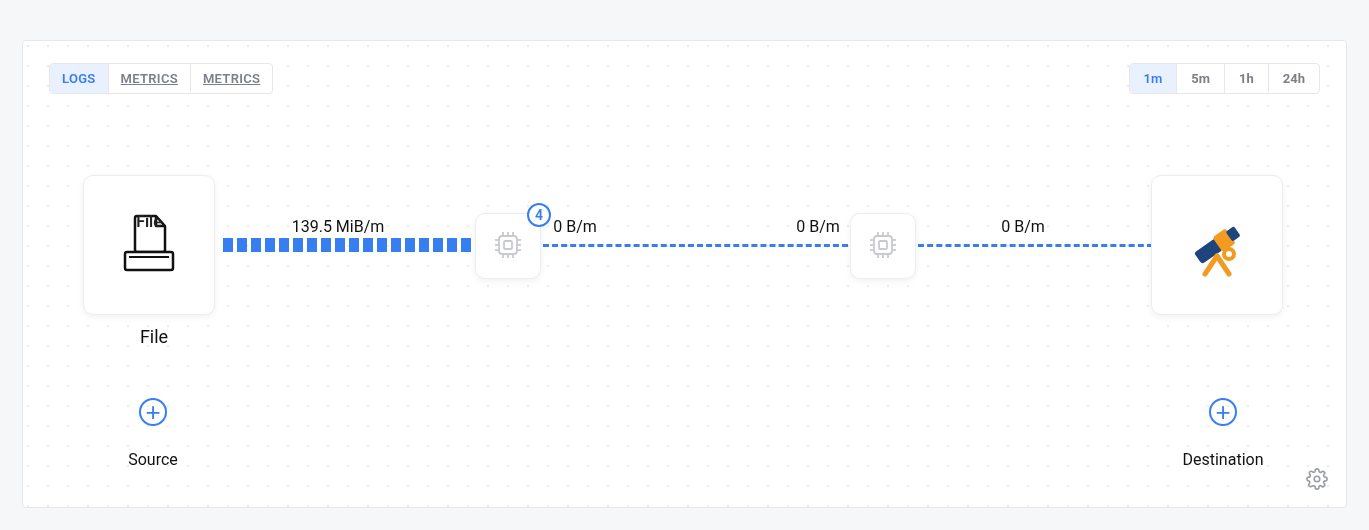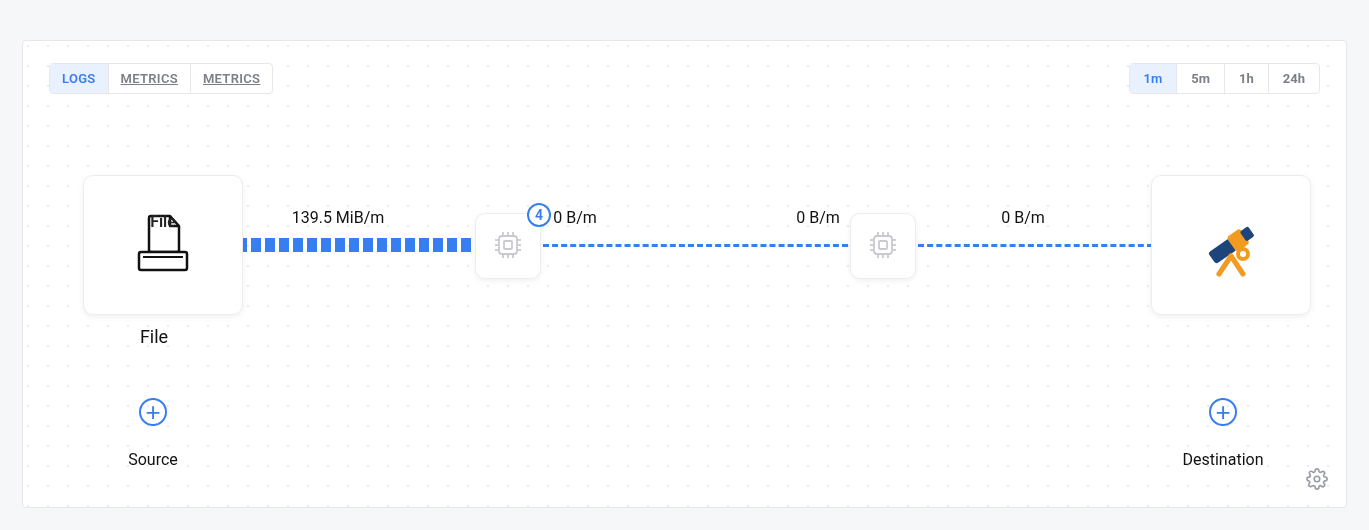--- a/index.html
+++ b/index.html
@@ -86,7 +86,7 @@
   
   .node-big{
     position:absolute;
-    width:160px; height:140px;
+    width:132px; height:140px;
     background:#fff;
     border:1px solid var(--node-border);
     border-radius:10px;

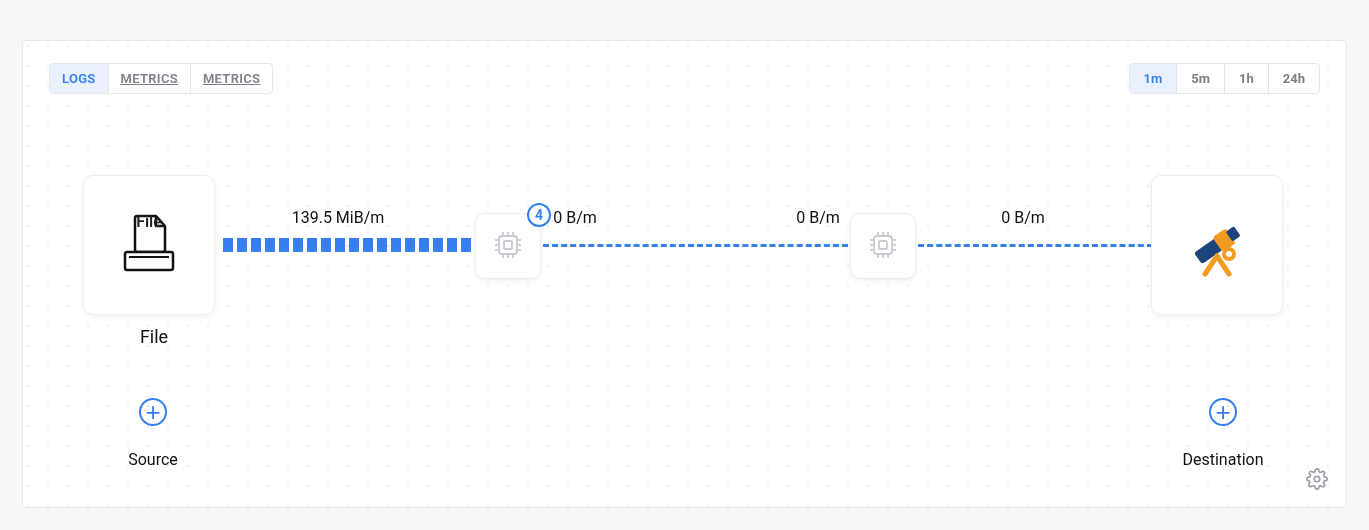--- a/index.html
+++ b/index.html
@@ -143,7 +143,7 @@
     position:absolute;
     font-size:16px;
     color:#111;
-    top:167px;
+    top:176px;
     transform:translateX(-50%);
     white-space:nowrap;
   }

